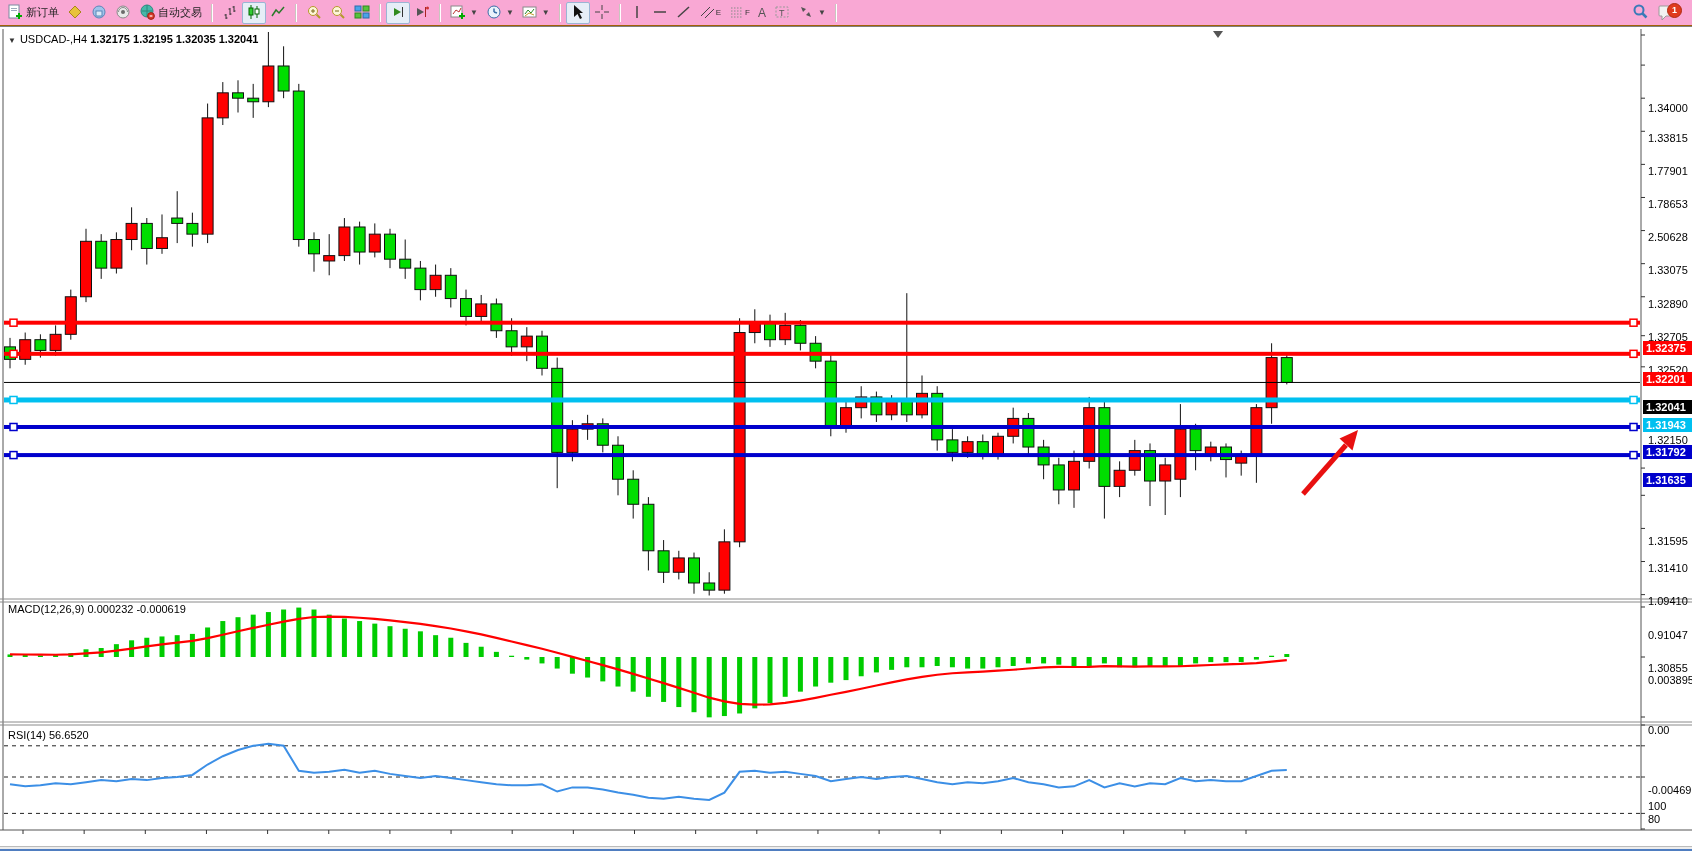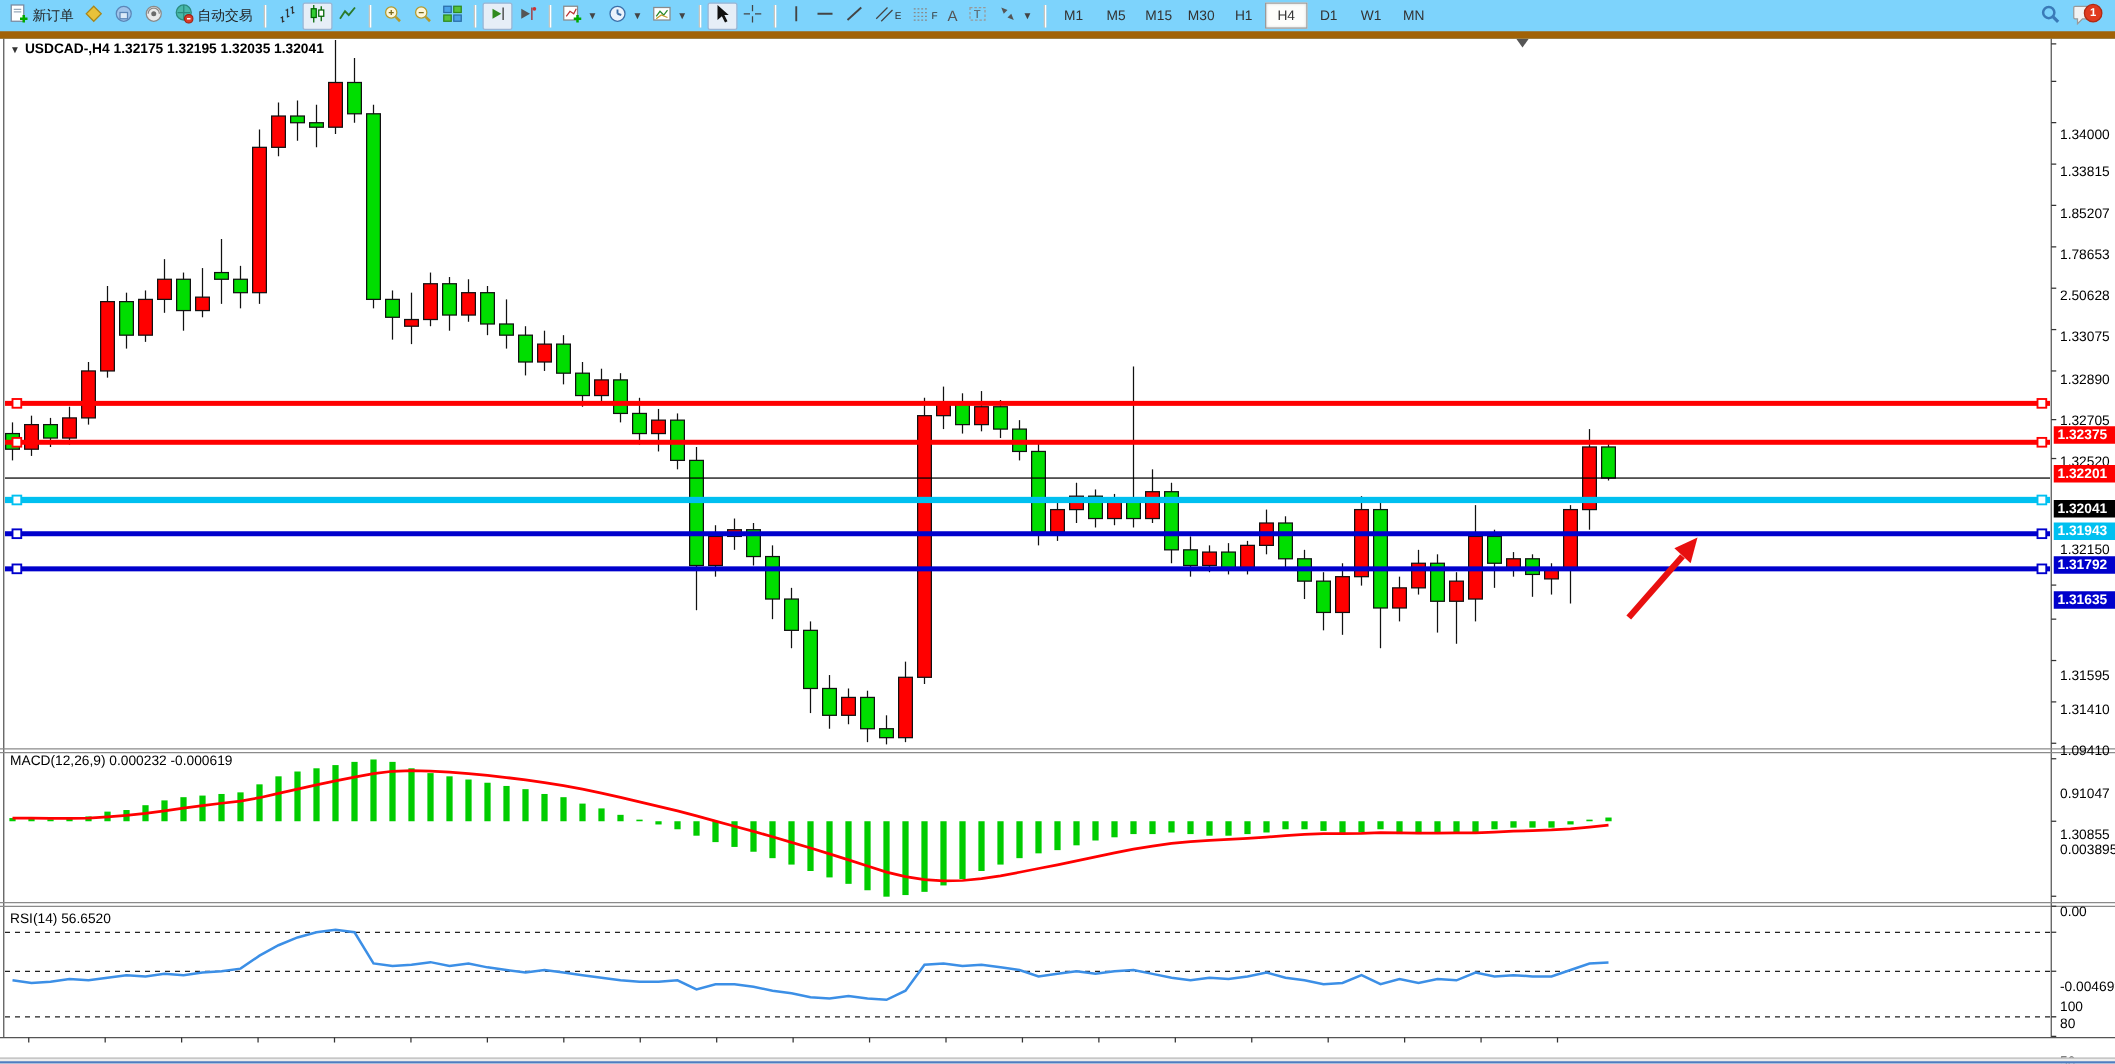--- a/index.html
+++ b/index.html
@@ -6,8 +6,8 @@
   #app{position:relative;width:1692px;height:851px;background:#fff;overflow:hidden;
        font-family:"Liberation Sans",sans-serif;}
   
-  #toolbar{position:absolute;left:0;top:0;width:1692px;height:25px;background:#7dd3fc;
-           border-bottom:6px solid #a16207;display:flex;align-items:center;z-index:30;}
+  #toolbar{position:absolute;left:0;top:0;width:1692px;height:25px;background:#f9a8d4;
+           border-bottom:1px solid #a16207;display:flex;align-items:center;z-index:30;}
   .tb-group{display:flex;align-items:center;height:25px;padding:0 3px;}
   .tb-sep{width:1px;height:18px;background:#c9c6bf;border-right:1px solid #fff;margin:0 2px;}
   .tb-btn{display:flex;align-items:center;gap:3px;height:20px;padding:0 3px;border:1px solid transparent;

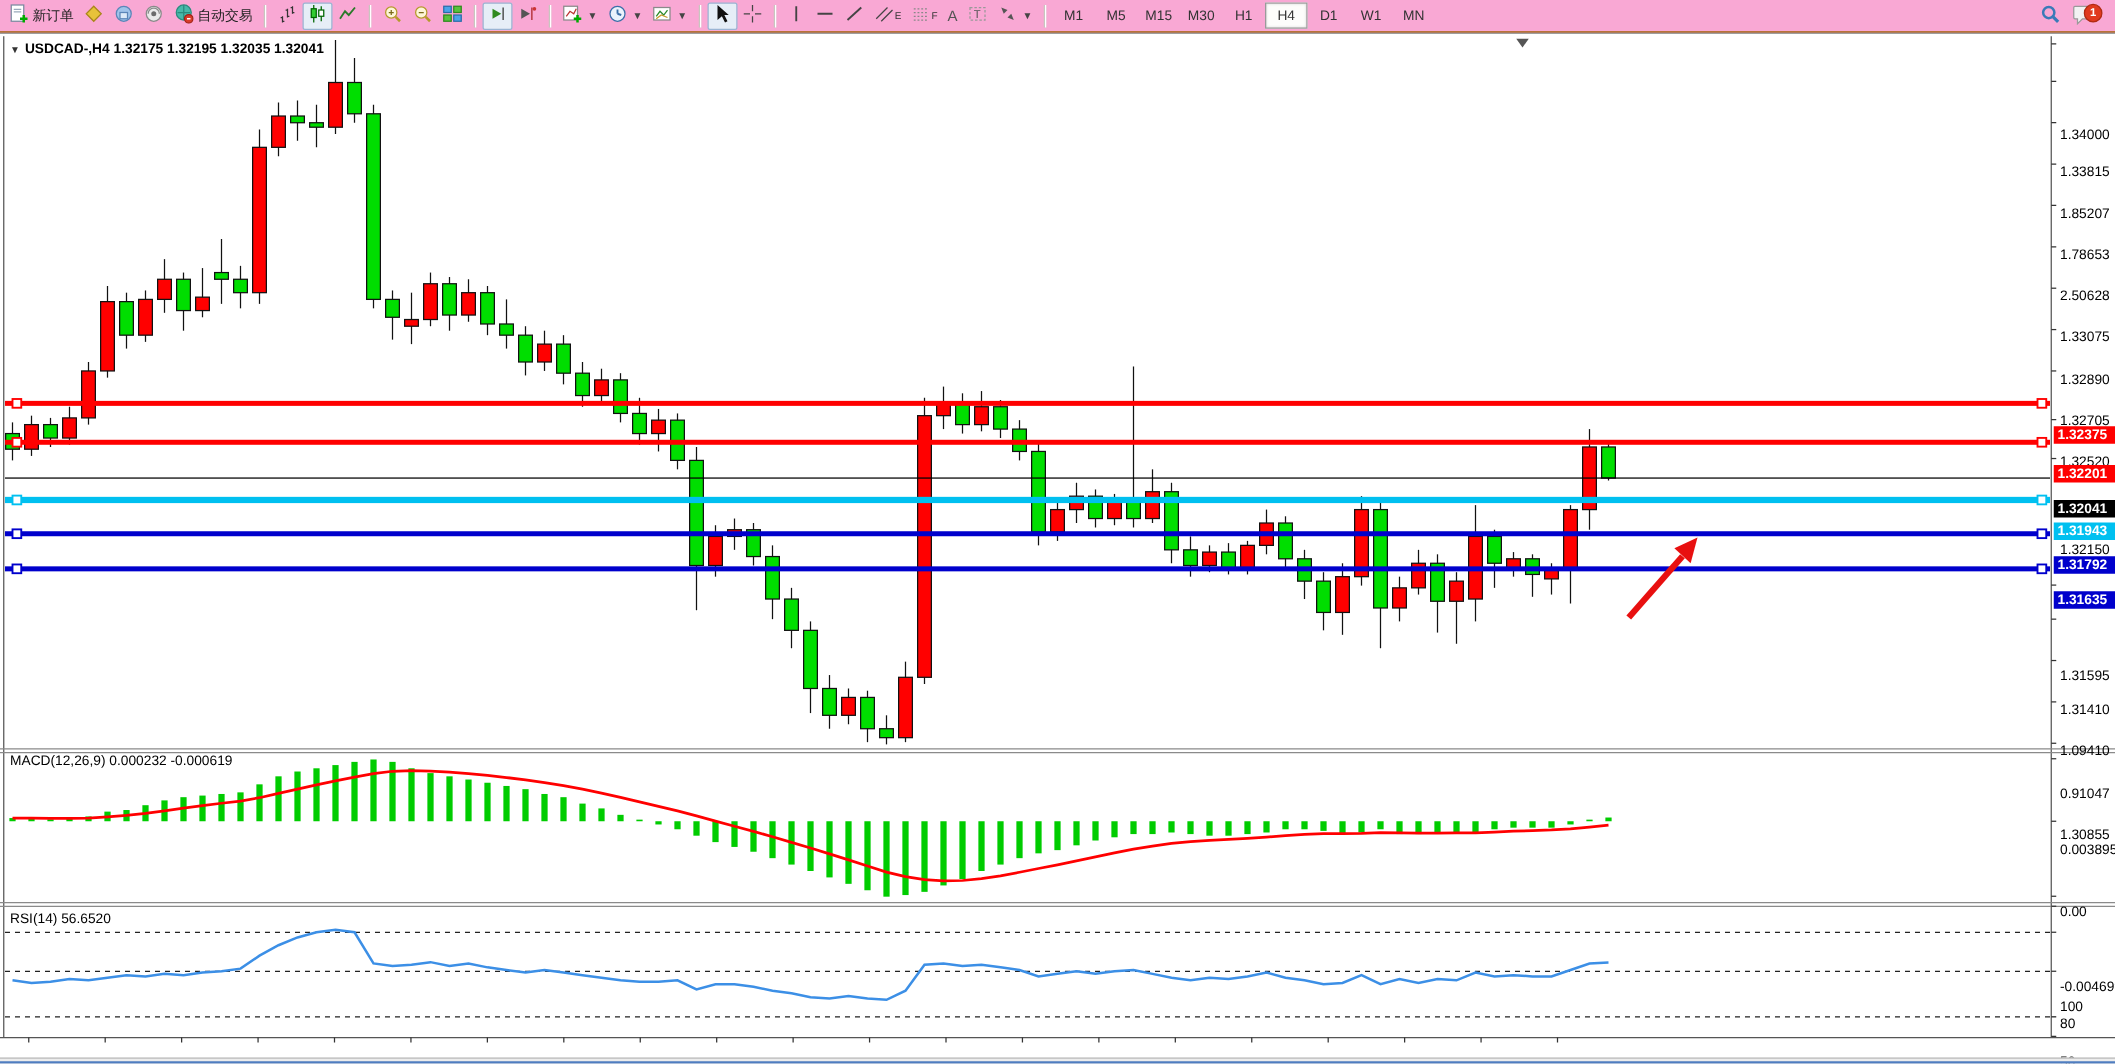--- a/index.html
+++ b/index.html
@@ -295,17 +295,6 @@
       </div>
     </div>
     <div class="tb-sep"></div>
-    <div class="tb-group" id="tf-group">
-        <div class="tf-btn">M1</div>
-        <div class="tf-btn">M5</div>
-        <div class="tf-btn">M15</div>
-        <div class="tf-btn">M30</div>
-        <div class="tf-btn">H1</div>
-        <div class="tf-btn active">H4</div>
-        <div class="tf-btn">D1</div>
-        <div class="tf-btn">W1</div>
-        <div class="tf-btn">MN</div>
-      </div>
     <div style="flex:1"></div>
     <div class="tb-group">
       <div class="tb-btn">

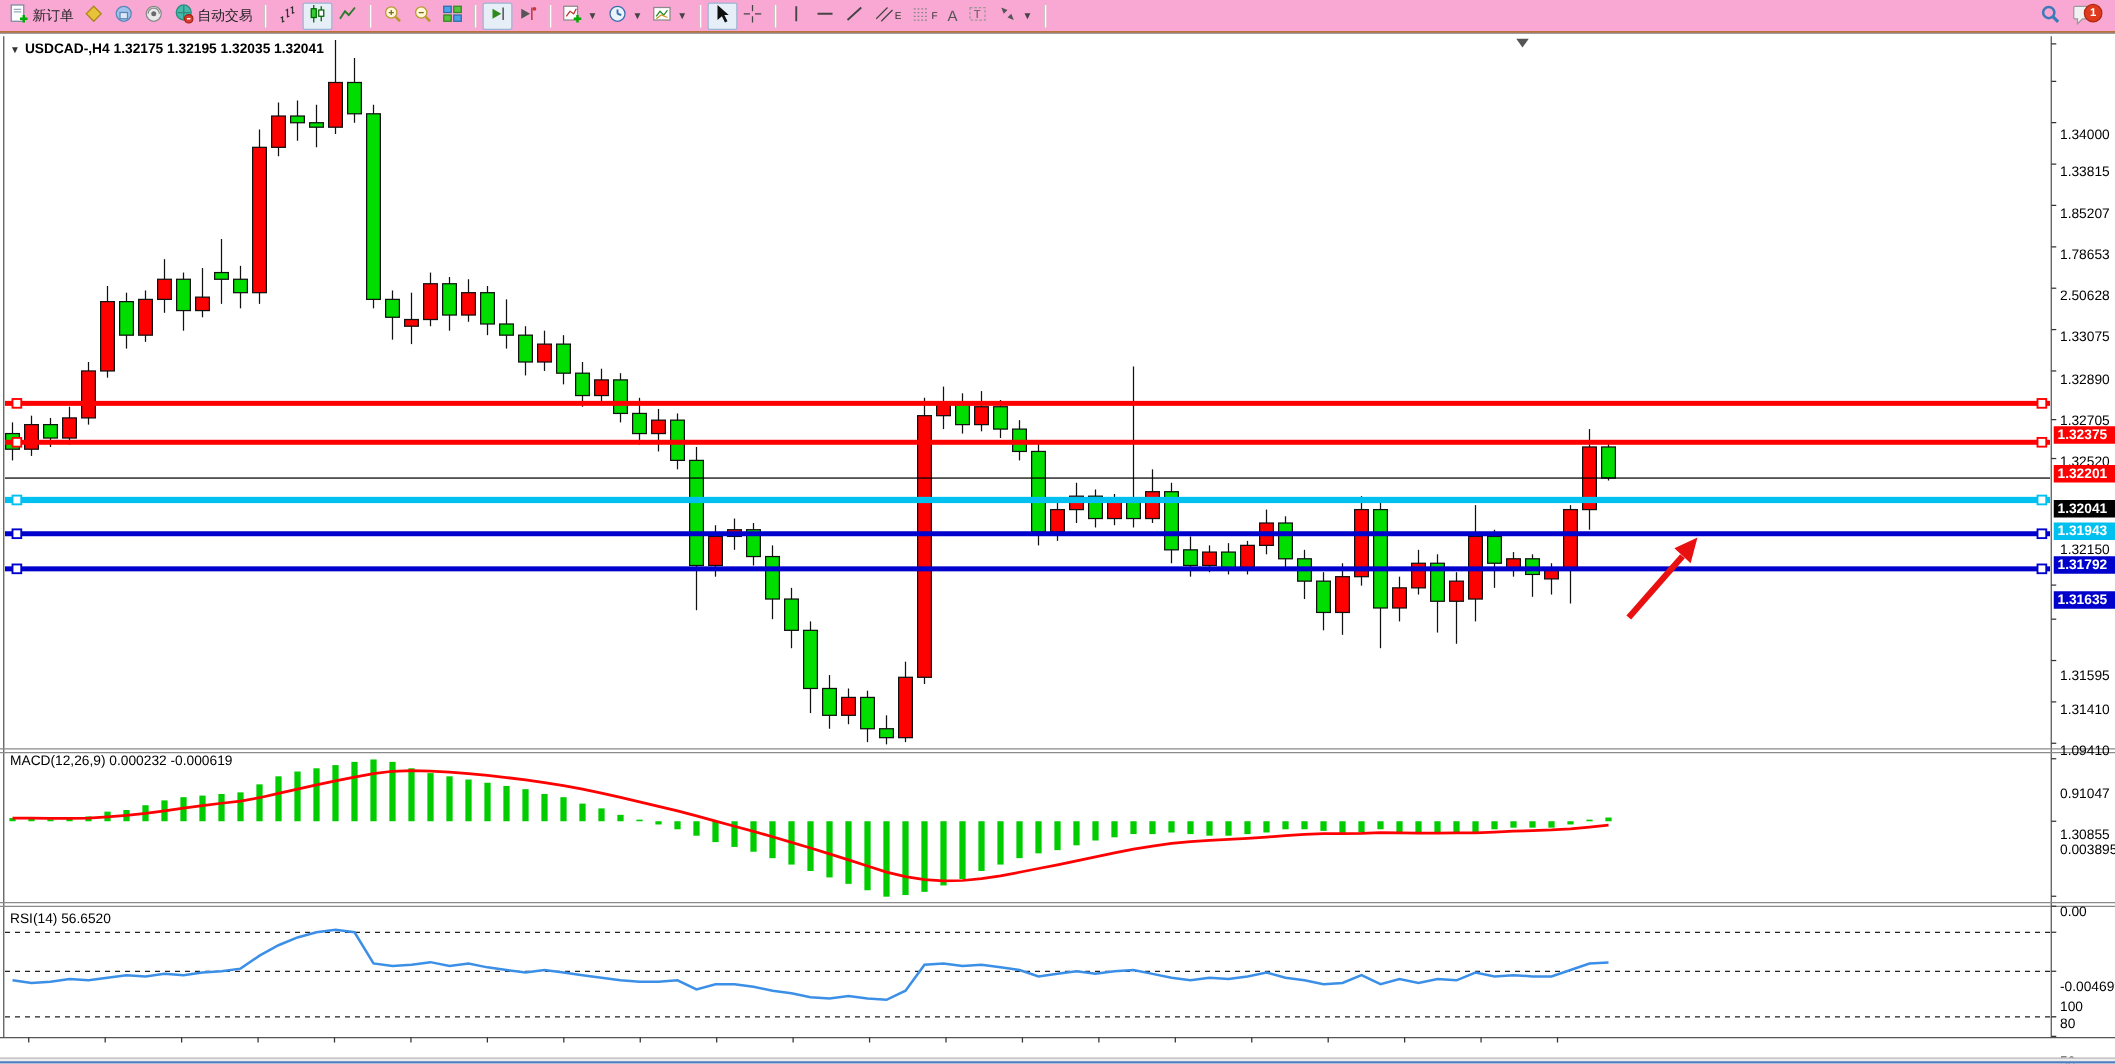--- a/index.html
+++ b/index.html
@@ -318,7 +318,7 @@
 
   <div id="chartwin">
     <div class="pane-label" style="left:8px;top:6px;">
-      <span style="font-size:8px;color:#333;margin-right:4px;">▼</span><span style="font-weight:bold;">USDCAD-,H4</span>
+      <span style="font-size:8px;color:#333;margin-right:4px;">▼</span><span style="font-weight:normal;">USDCAD-,H4</span>
       <span style="font-weight:bold;">1.32175 1.32195 1.32035 1.32041</span>
     </div>
     <div class="pane-label" id="macd-label" style="top: 576px; left: 8px;">

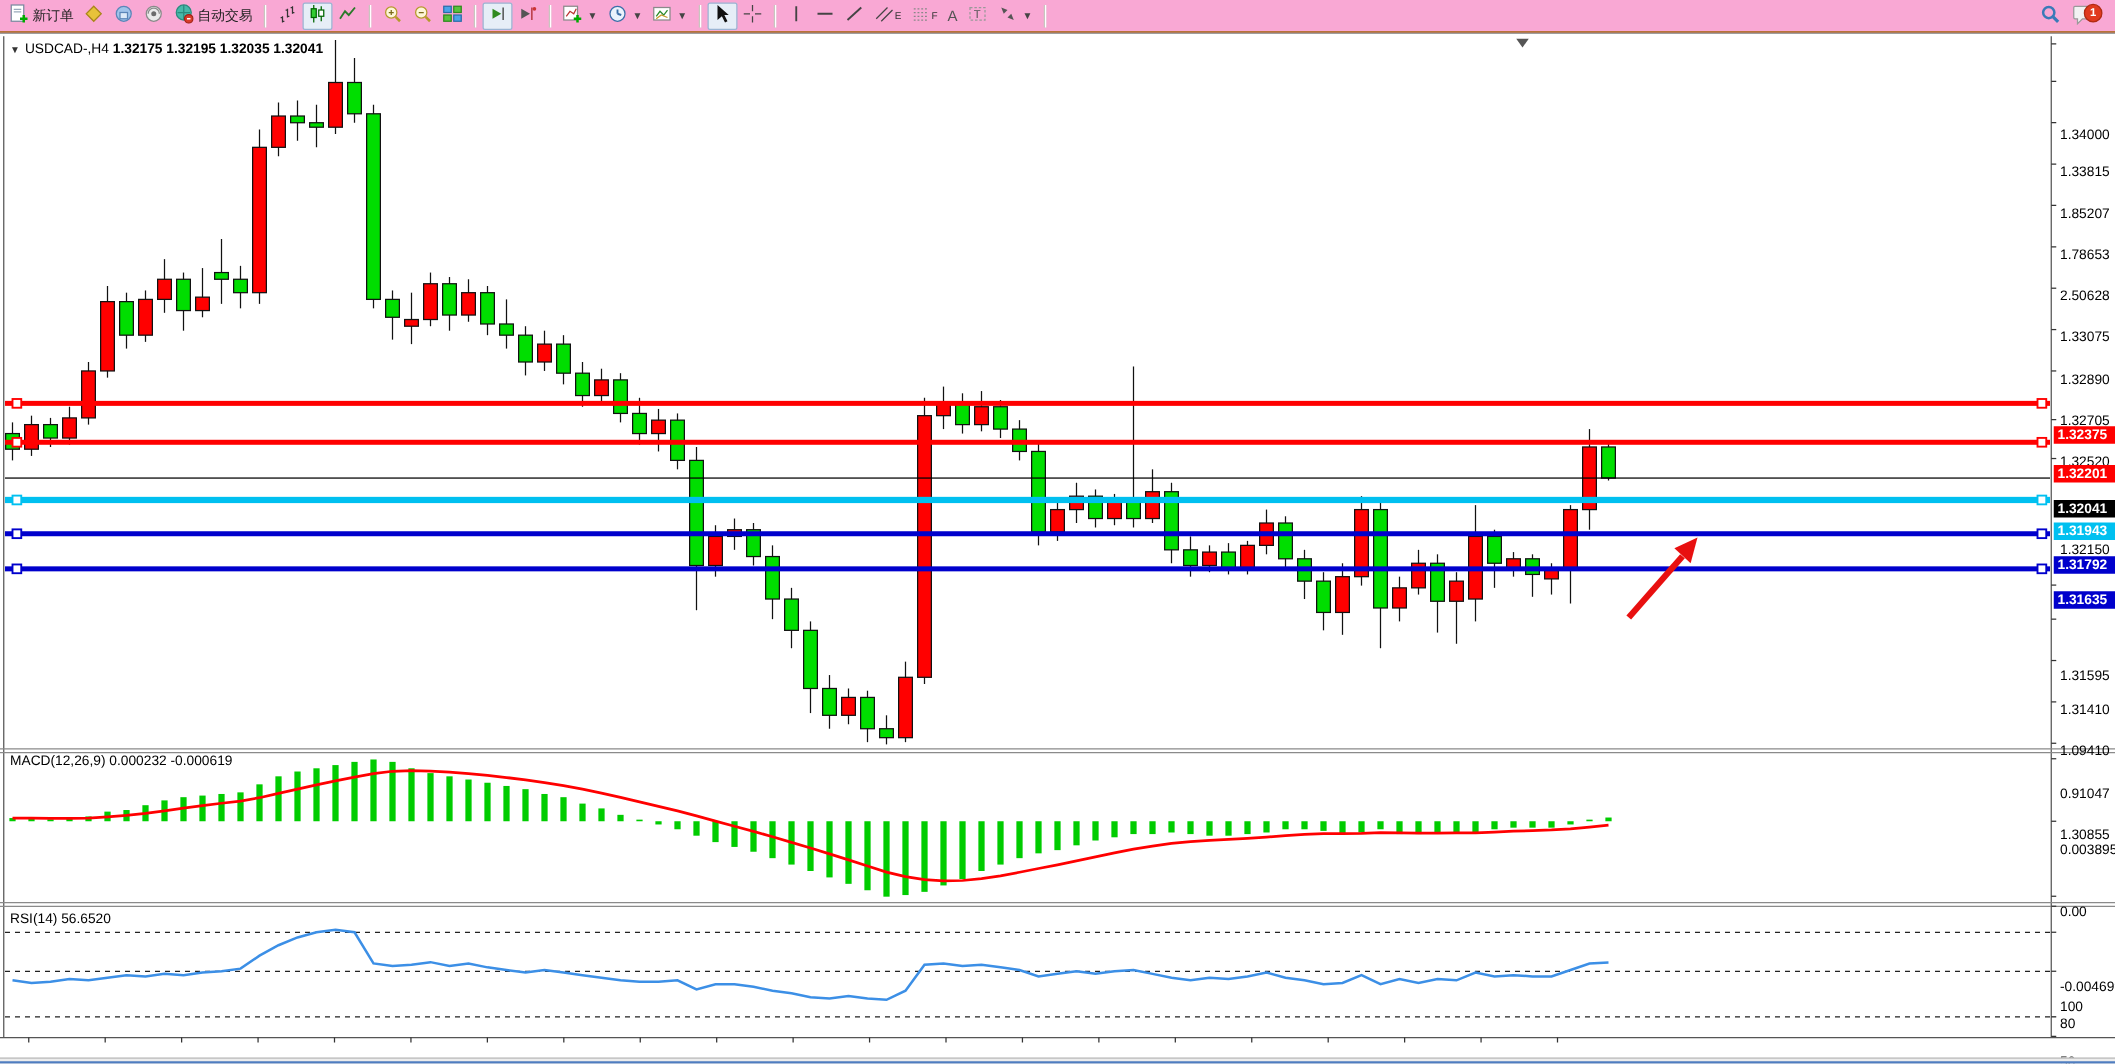--- a/index.html
+++ b/index.html
@@ -665,7 +665,7 @@
     <div id="html-overlays">
         <div class="axis-text" style="left: 1648px; top: 27px;">1.34000</div>
         <div class="axis-text" style="left: 1648px; top: 57.0948px;">1.33815</div>
-        <div class="axis-text" style="left: 1648px; top: 90.1896px;">1.85207</div>
+        <div class="axis-text" style="left: 1648px; top: 90.1896px;">1.77901</div>
         <div class="axis-text" style="left: 1648px; top: 123.284px;">1.78653</div>
         <div class="axis-text" style="left: 1648px; top: 156.379px;">2.50628</div>
         <div class="axis-text" style="left: 1648px; top: 189.474px;">1.33075</div>

